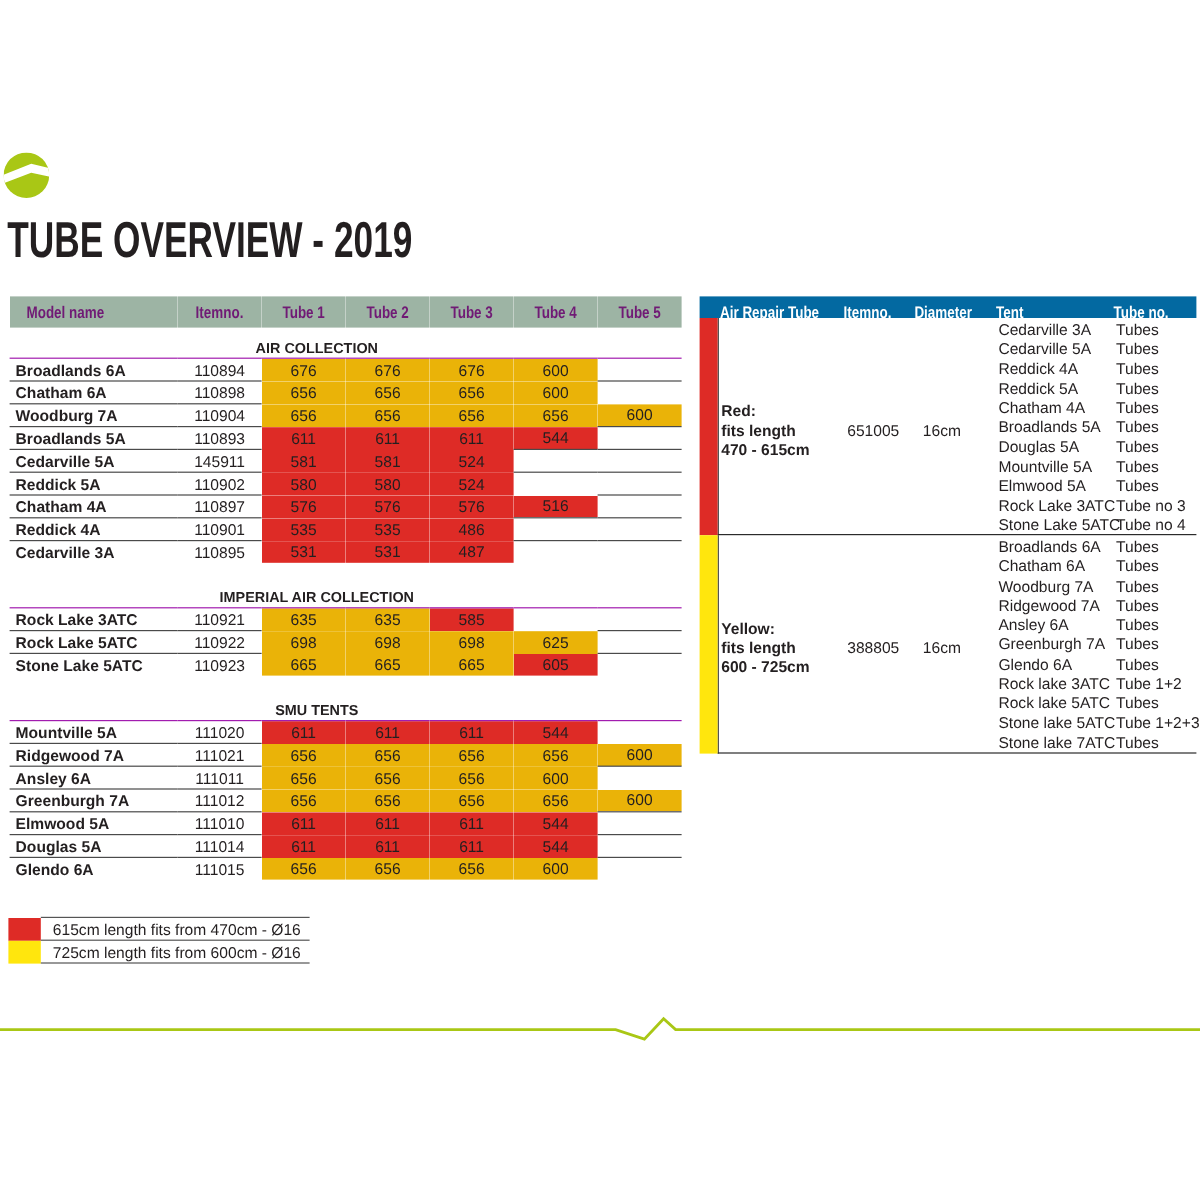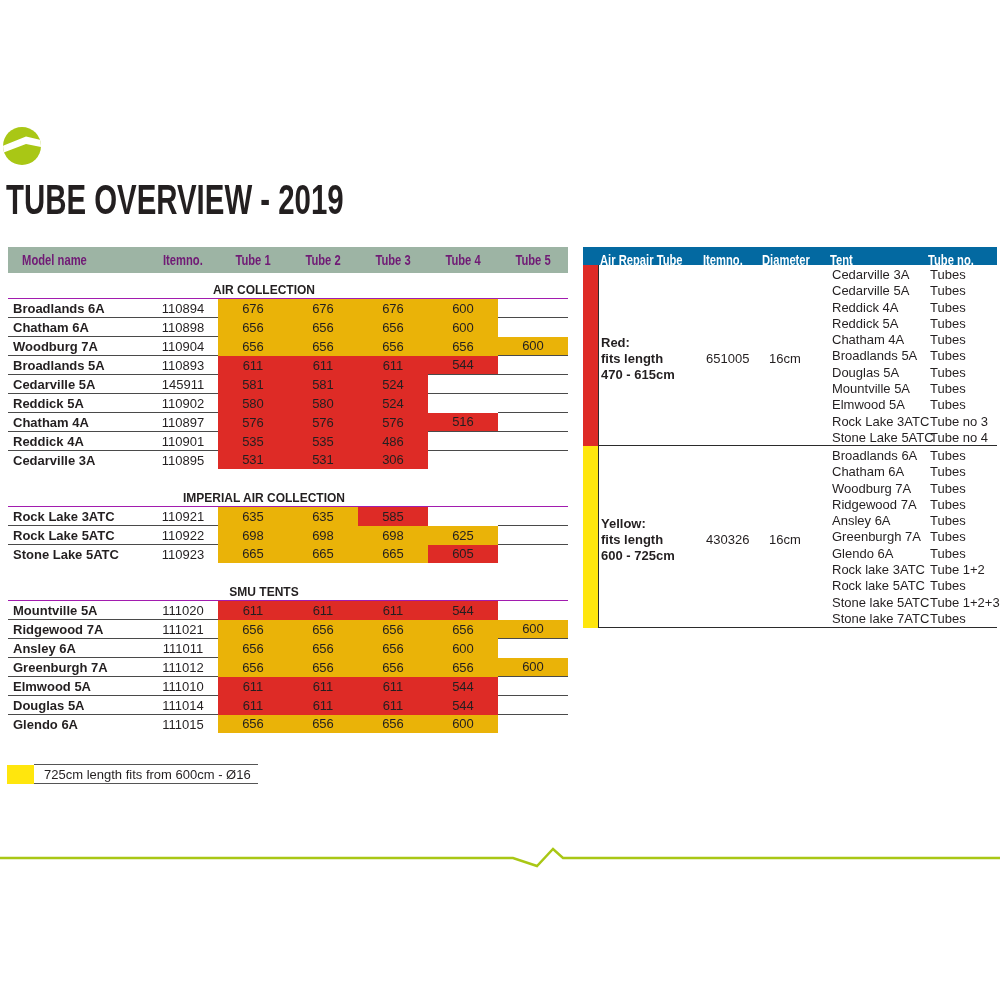--- a/index.html
+++ b/index.html
@@ -182,7 +182,7 @@
           <td class="item">110895</td>
           <td class="tube cr">531</td>
           <td class="tube cr">531</td>
-          <td class="tube cr">306</td>
+          <td class="tube cr">487</td>
           <td class="tube"></td>
           <td class="tube"></td>
         </tr>

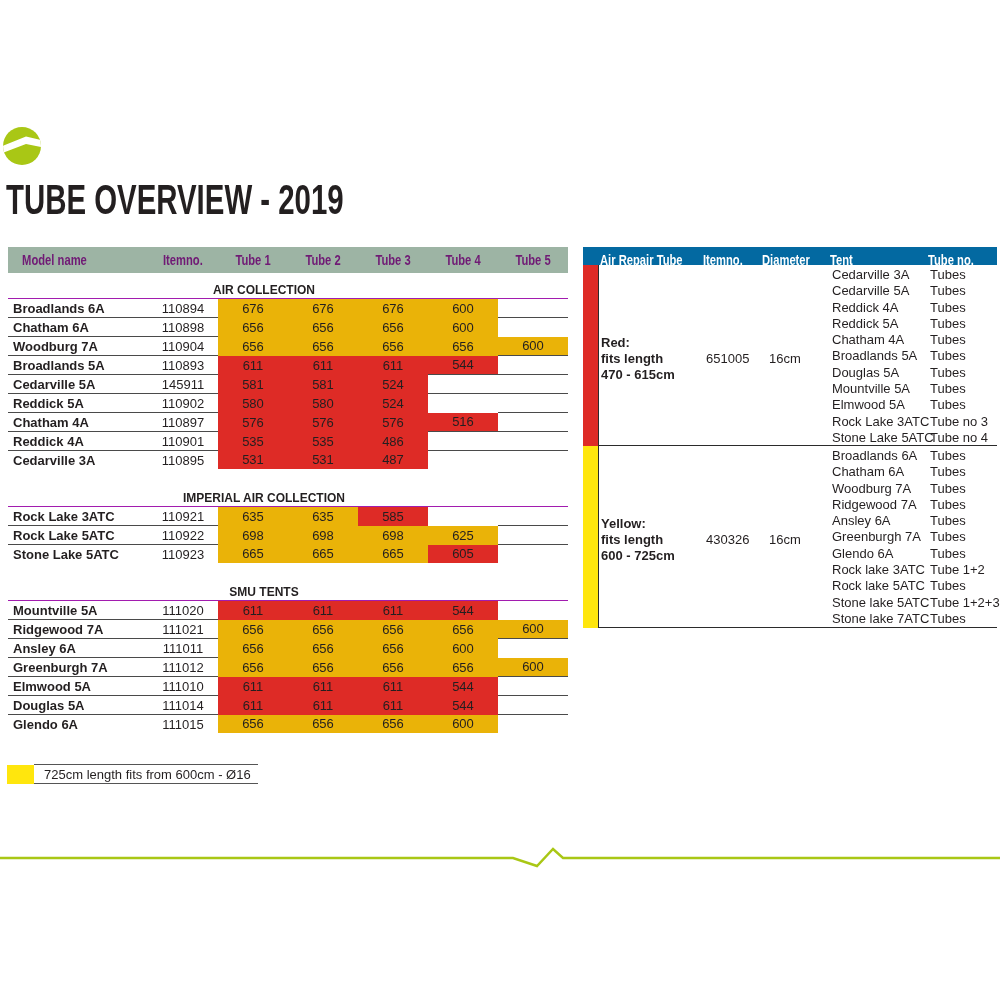--- a/index.html
+++ b/index.html
@@ -332,7 +332,7 @@
             <div>fits length</div>
             <div>600 - 725cm</div>
           </div>
-          <div class="r-item">430326</div>
+          <div class="r-item">388805</div>
           <div class="r-diam">16cm</div>
           <div class="r-tents">
             <div><span class="tent">Broadlands 6A</span><span class="tube">Tubes</span></div>

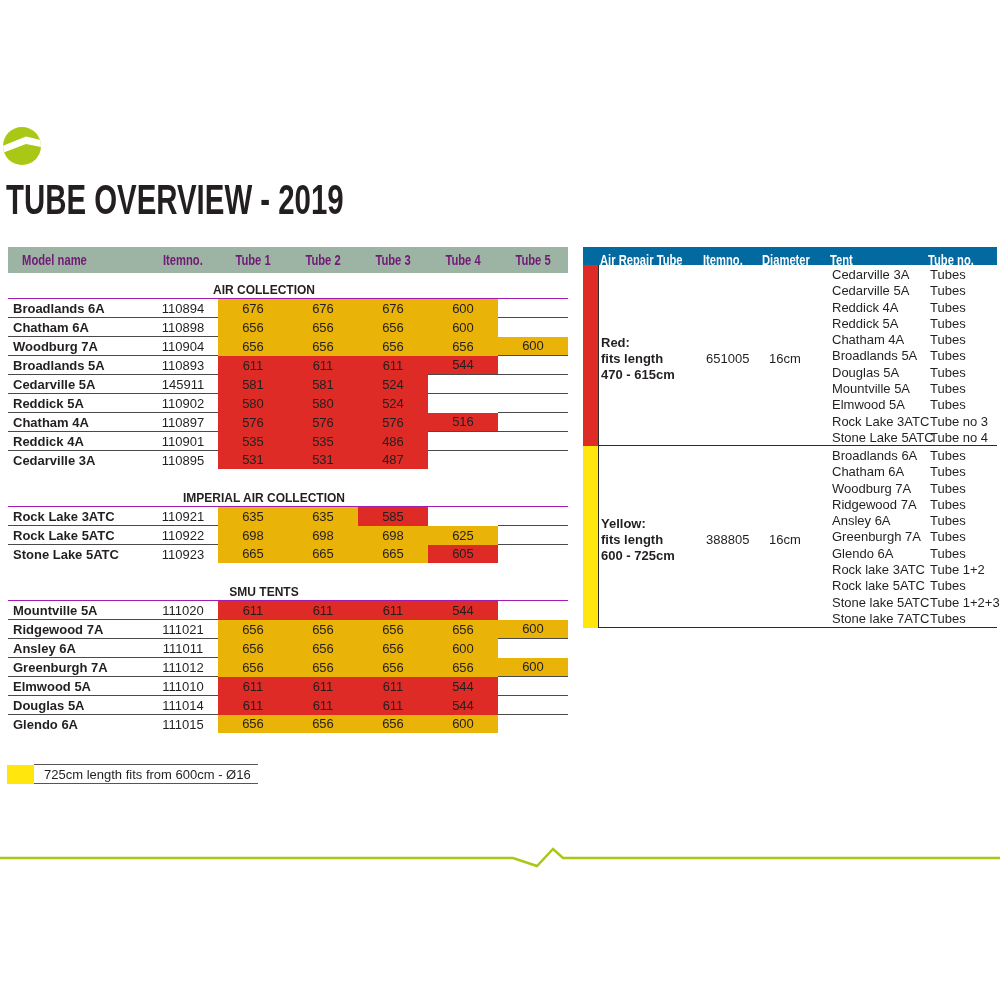--- a/index.html
+++ b/index.html
@@ -354,6 +354,10 @@
   <table class="legend">
       <tbody id="legend-body">
         <tr>
+          <td class="sw cr"></td>
+          <td class="tx">615cm length fits from 470cm - Ø16</td>
+        </tr>
+        <tr>
           <td class="sw cy"></td>
           <td class="tx">725cm length fits from 600cm - Ø16</td>
         </tr>

